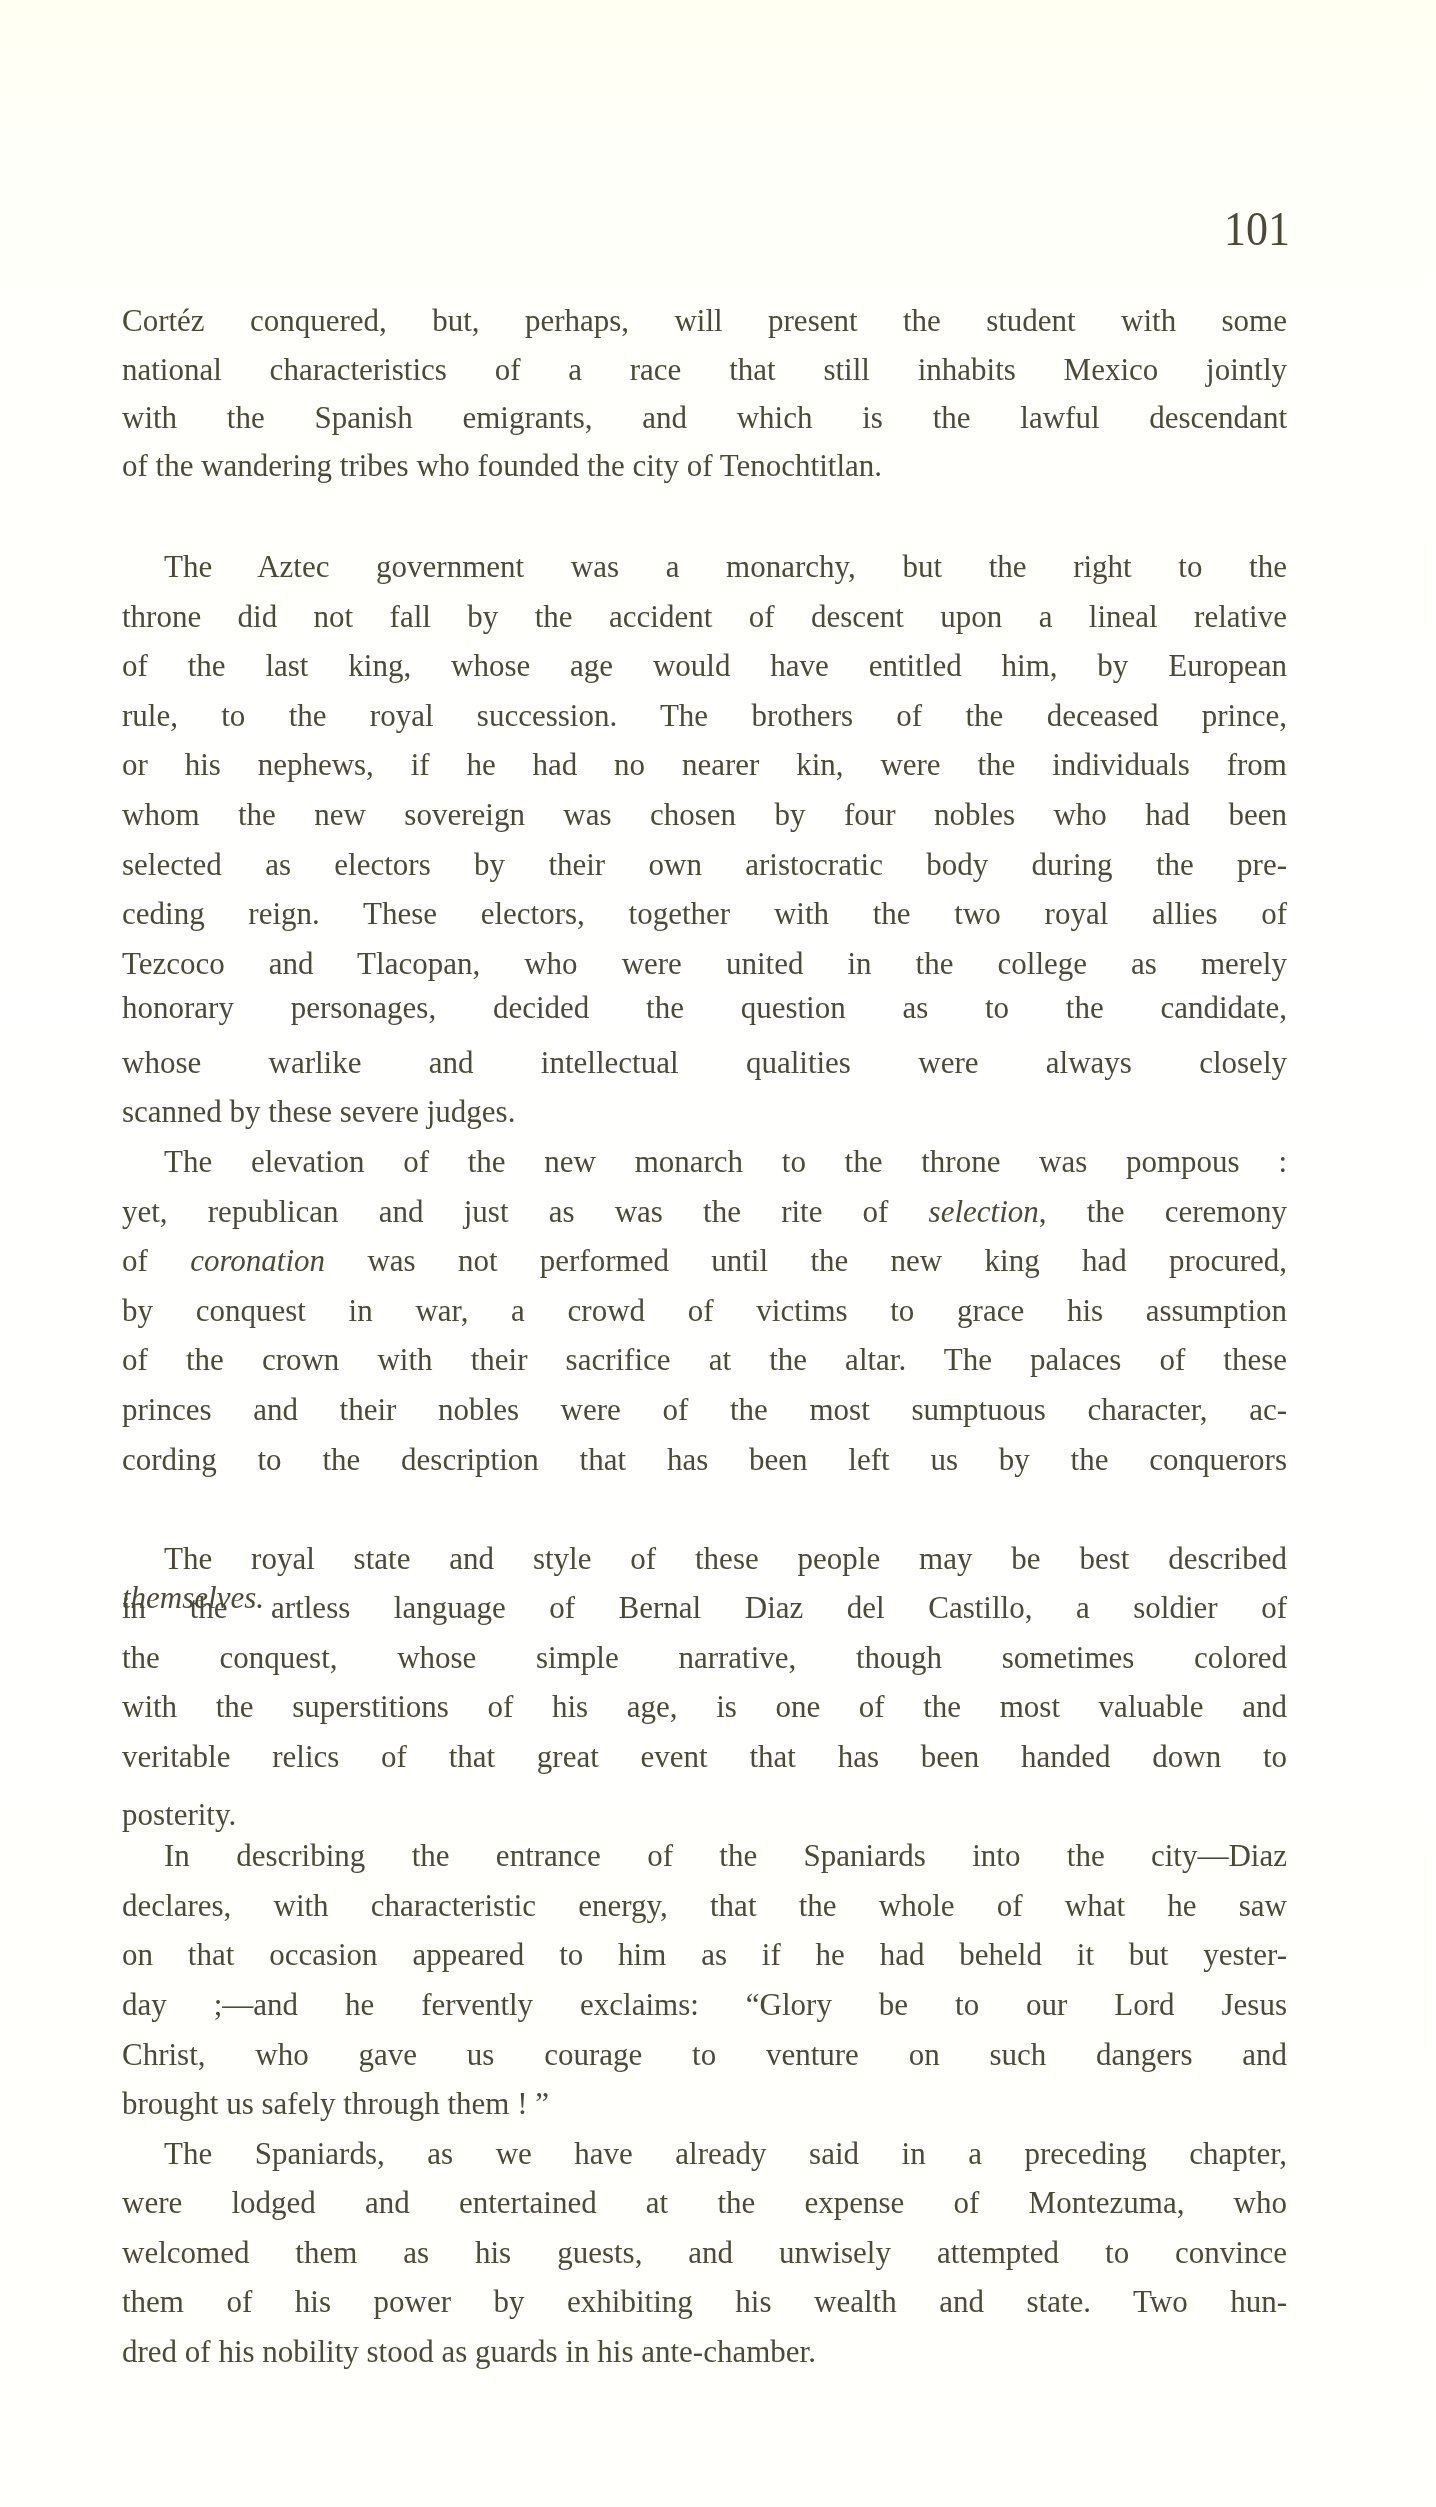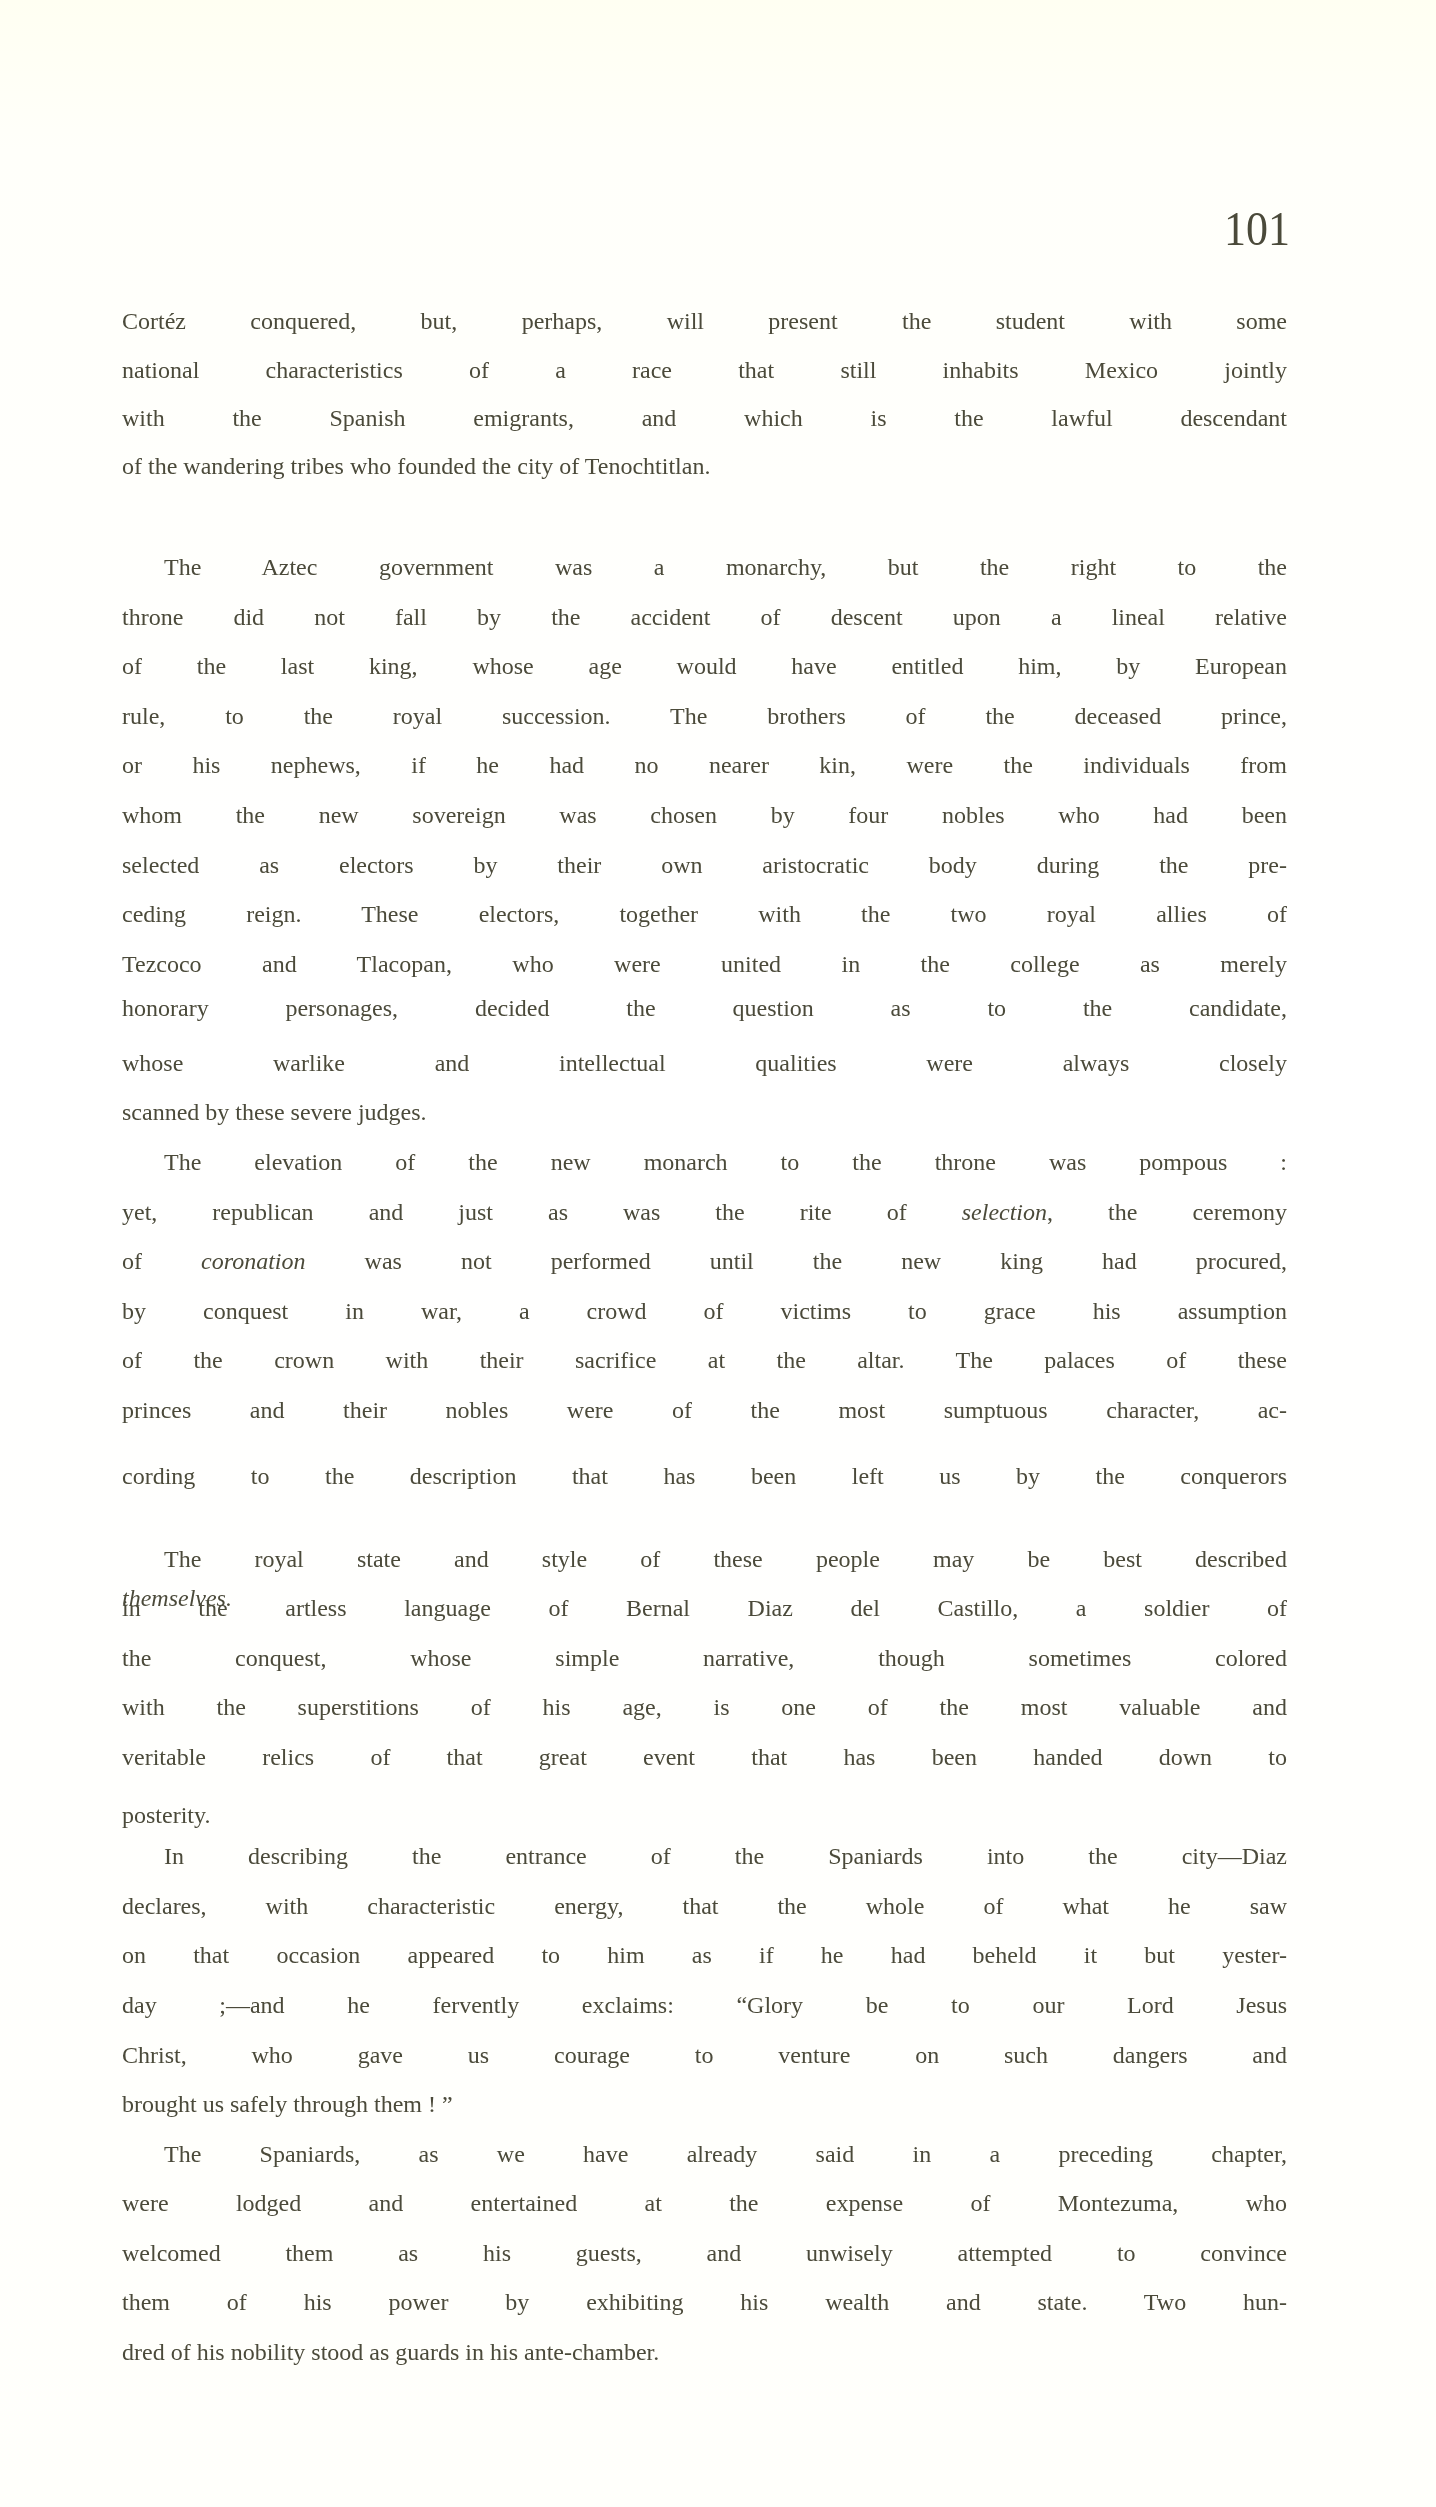--- a/index.html
+++ b/index.html
@@ -52,7 +52,7 @@
     left: 122px;
     width: 1165px;
     height: 40px;
-    font-size: 24px;
+    font-size: 31px;
     line-height: 40px;
     text-align: justify;
     text-align-last: justify;

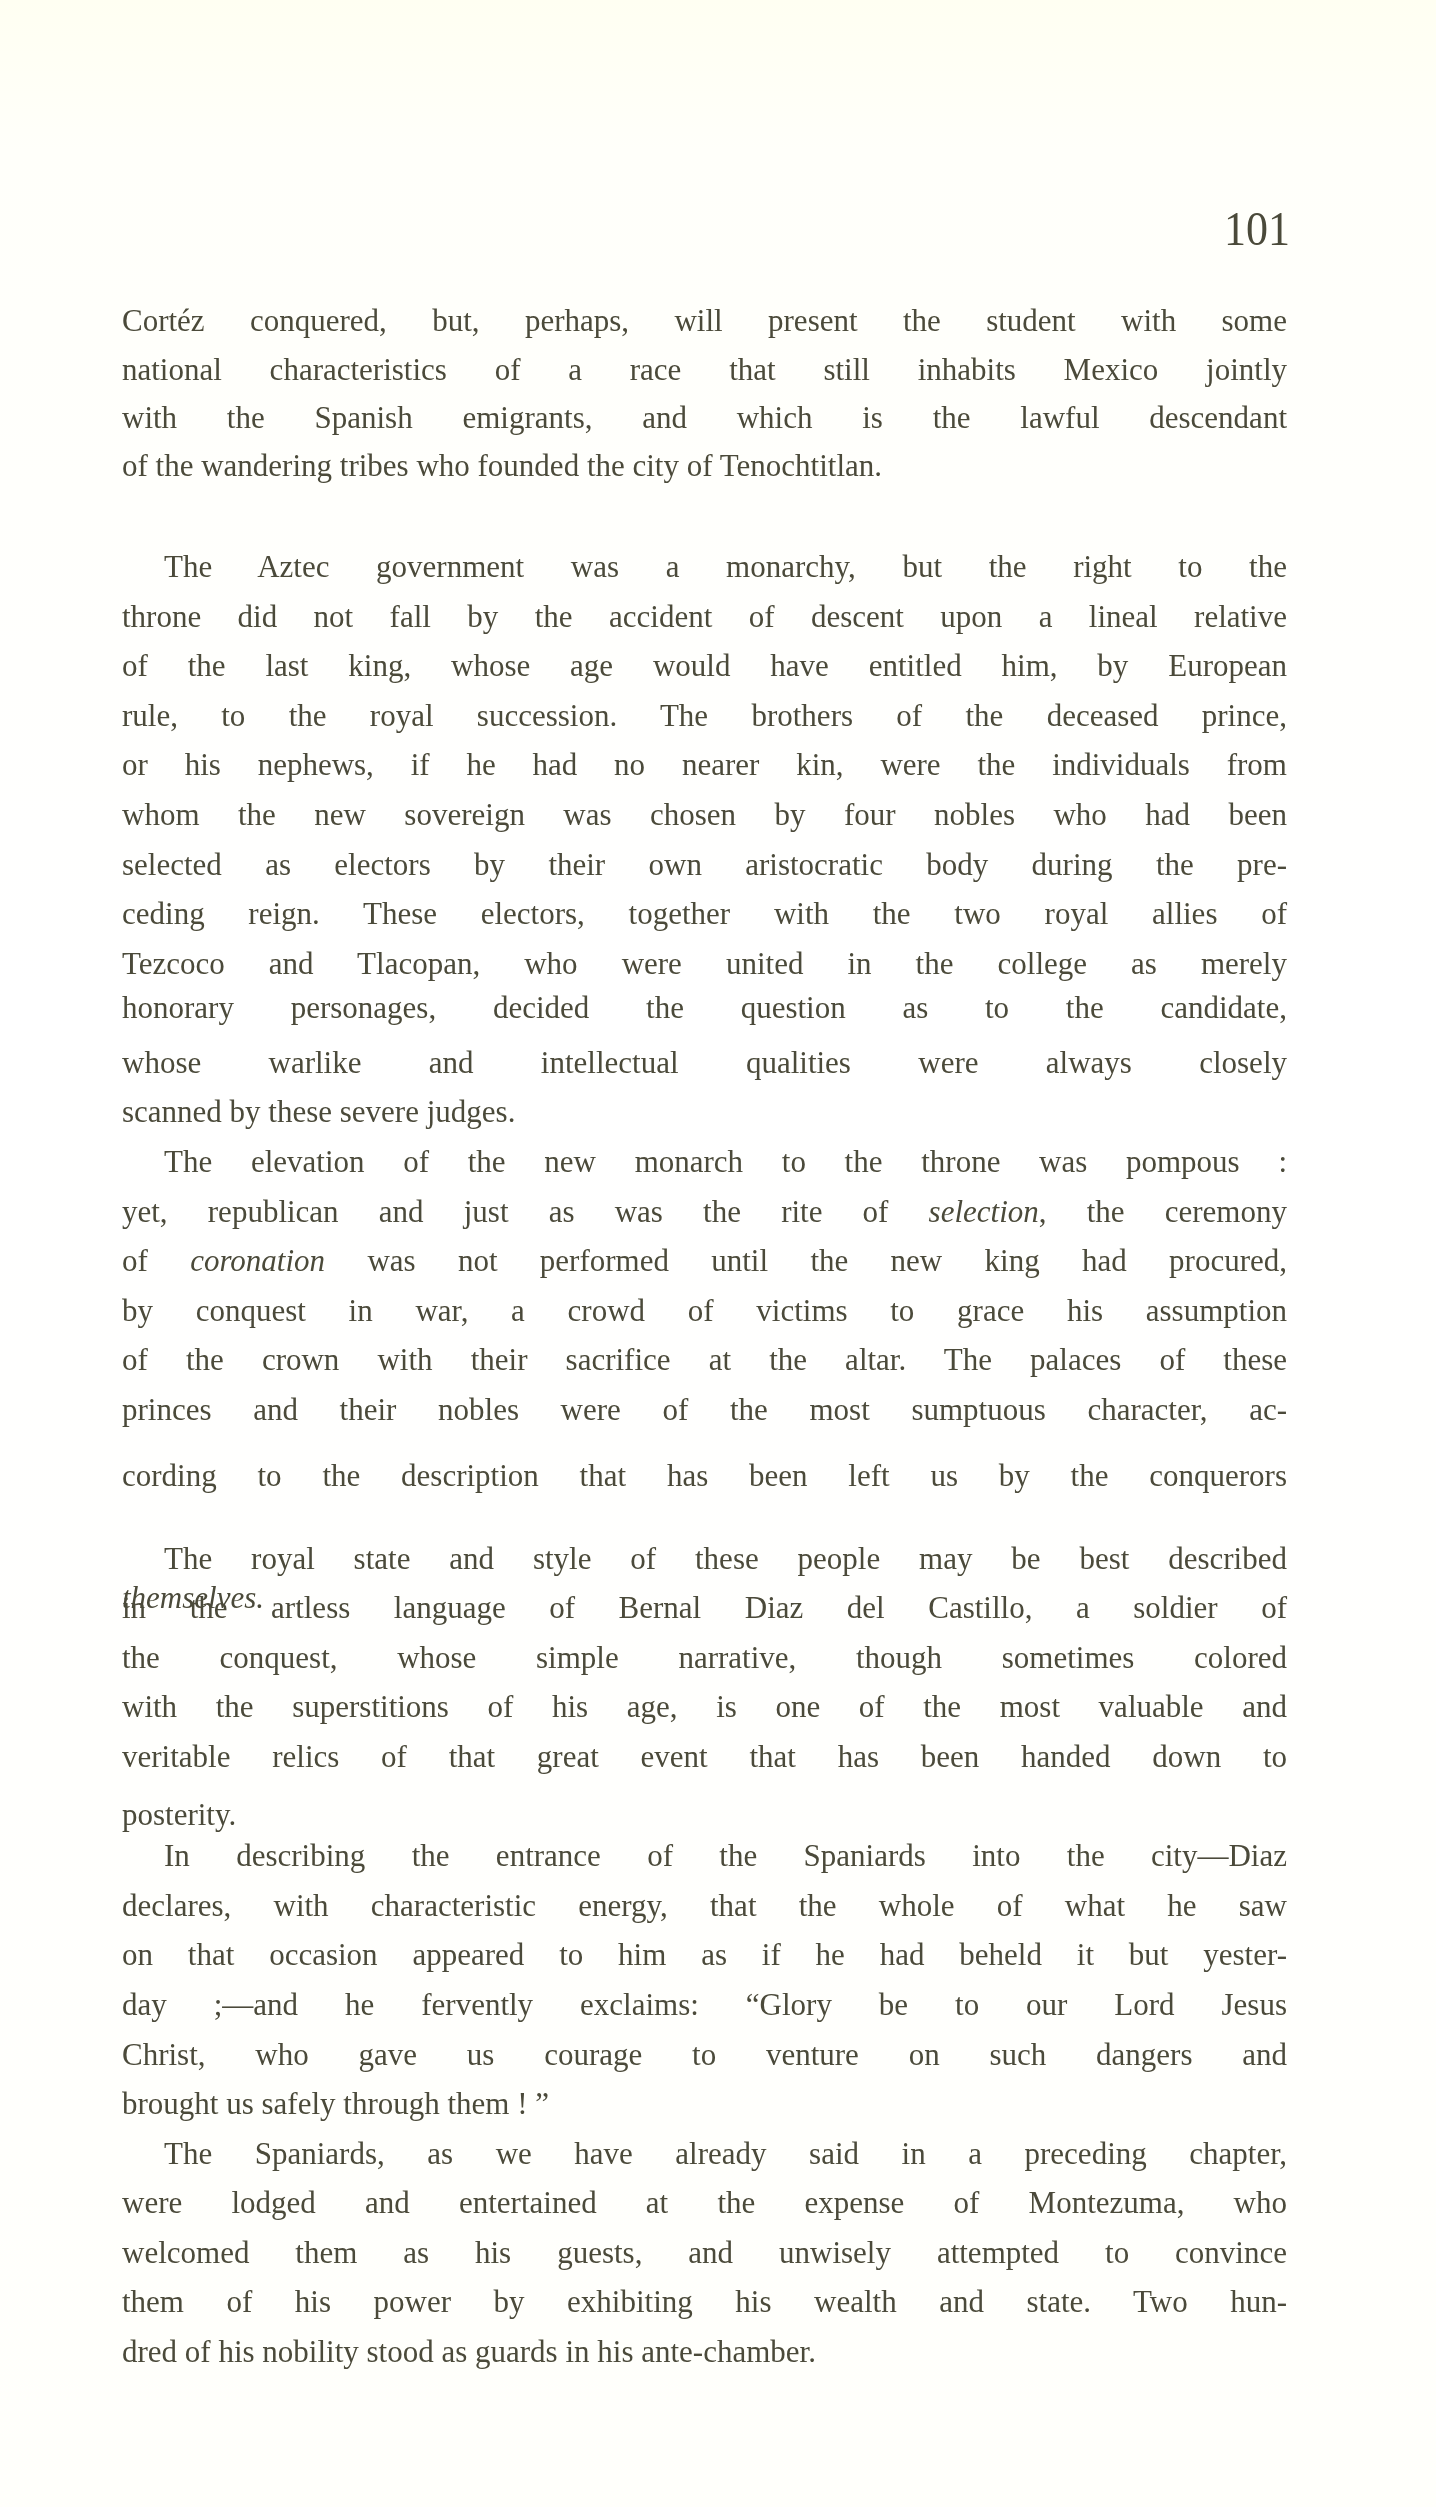--- a/index.html
+++ b/index.html
@@ -104,7 +104,7 @@
         <div class="line" style="top: 1290.75px;">by conquest in war, a crowd of victims to grace his assumption</div>
         <div class="line" style="top: 1340.33px;">of the crown with their sacrifice at the altar.  The palaces of these</div>
         <div class="line" style="top: 1389.92px;">princes and their nobles were of the most sumptuous character, ac-</div>
-        <div class="line" style="top: 1439.5px; margin-top: 16px;">cording to the description that has been left us by the conquerors</div>
+        <div class="line" style="top: 1439.5px;">cording to the description that has been left us by the conquerors</div>
         <div class="line last" style="top: 1578px; font-style: italic;">themselves.</div>
       </div>
       <div>

